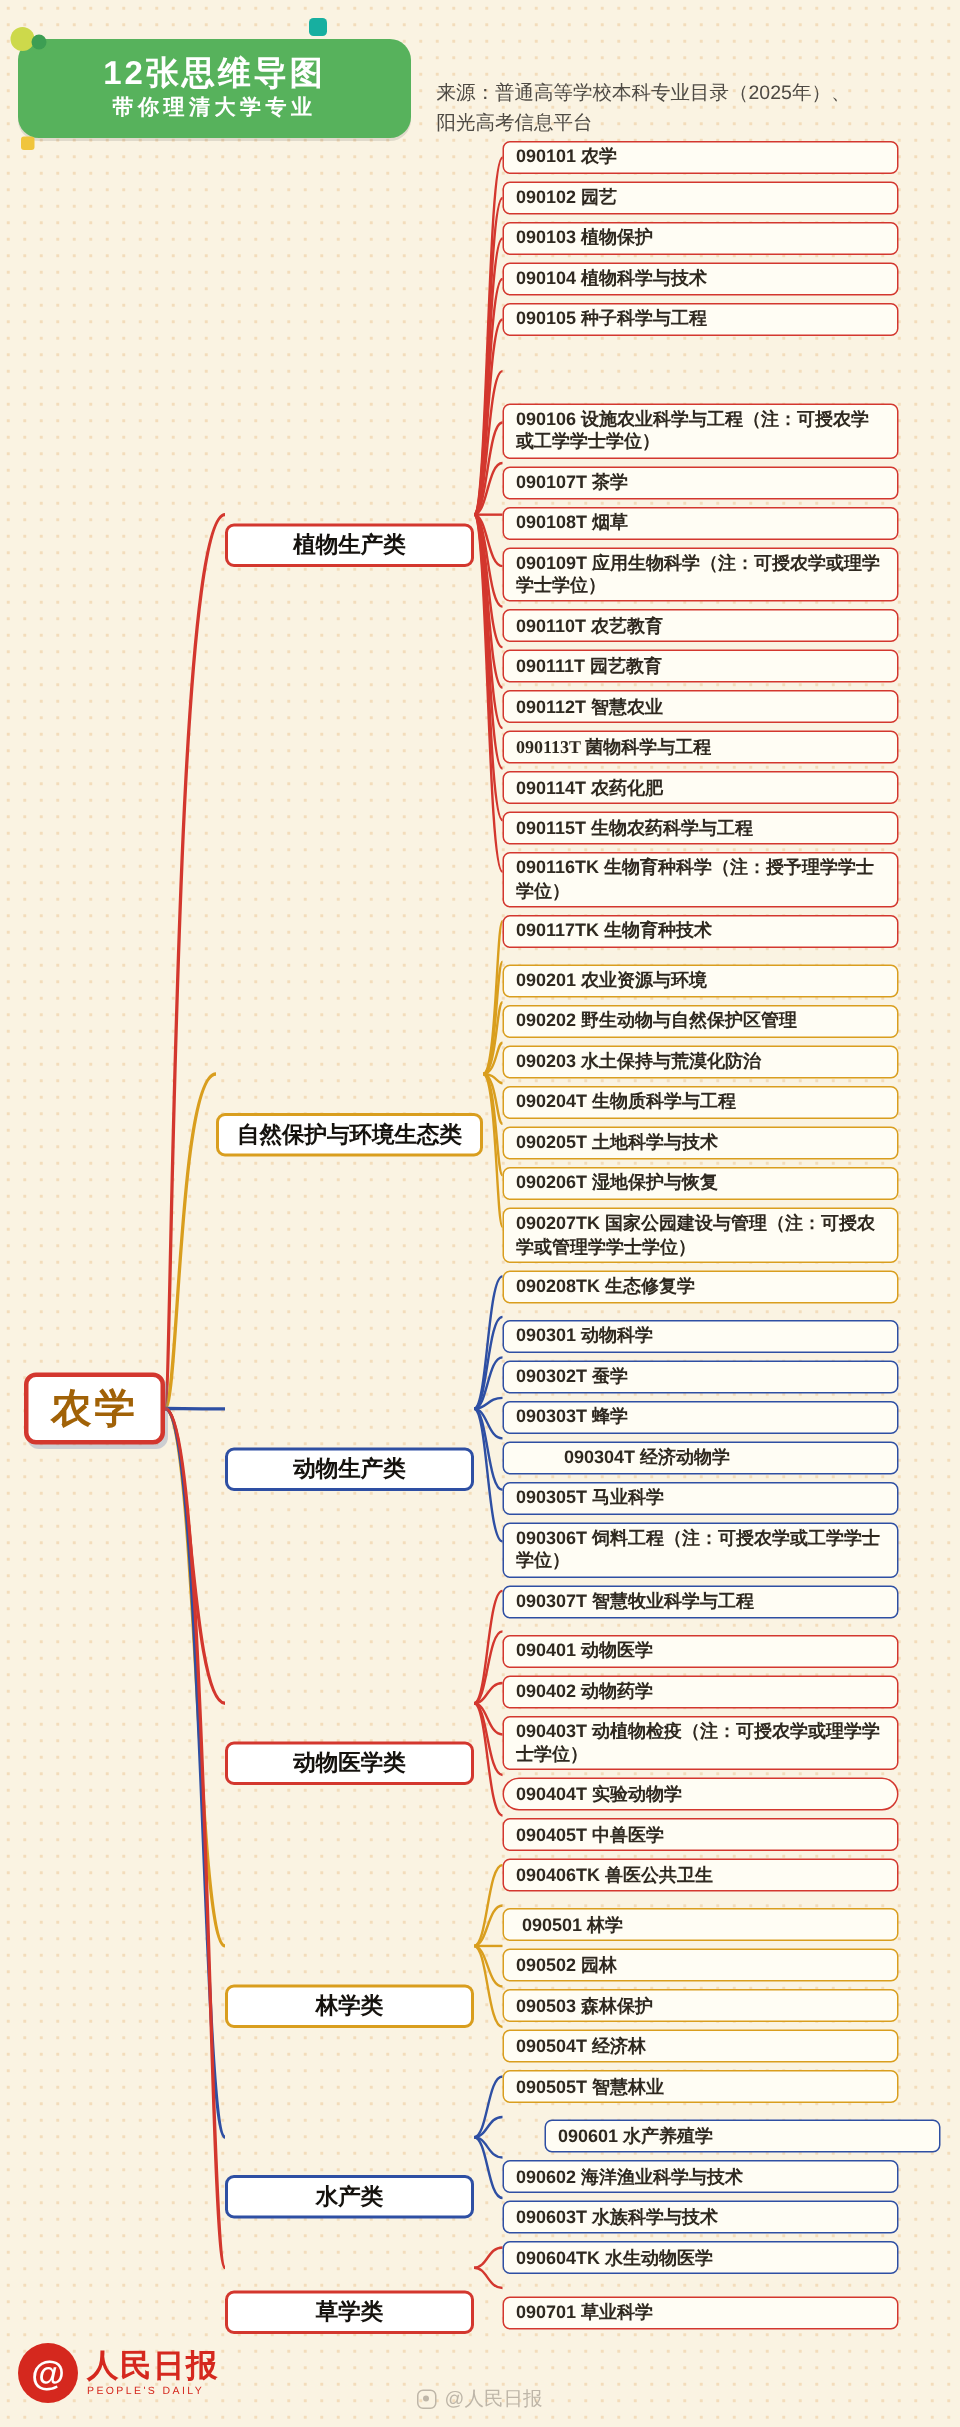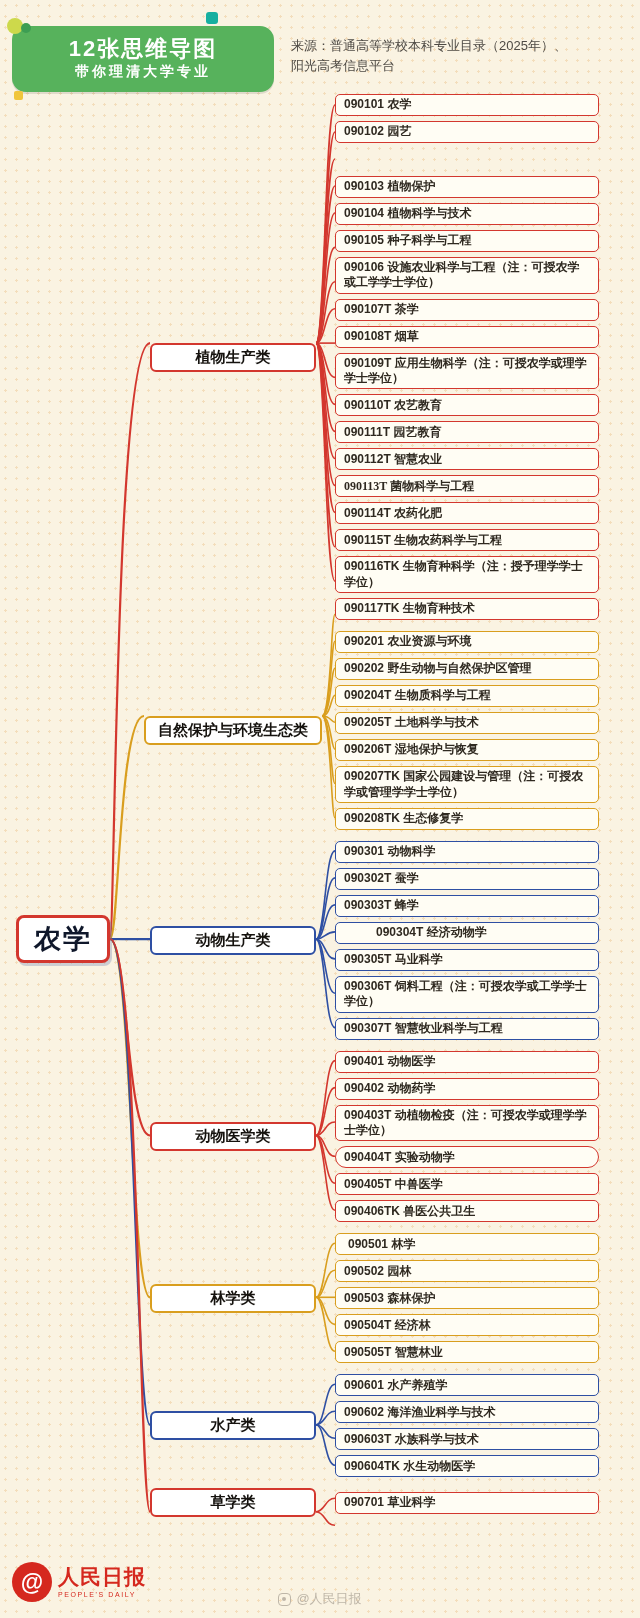--- a/index.html
+++ b/index.html
@@ -19,7 +19,7 @@
   .deco-c2{left:9px;top:-3px;width:10px;height:10px;border-radius:50%;background:#3D9E53;}
   .deco-sq-teal{right:56px;top:-14px;width:12px;height:12px;border-radius:3px;background:#17AFA0;}
   .deco-sq-yellow{left:2px;bottom:-8px;width:9px;height:9px;border-radius:2px;background:#F0C53C;}
-  .source{position:absolute;left:291px;top:36px;width:344px;font-size:13px;color:#4E4A44;line-height:1.55;z-index:6;}
+  .source{position:absolute;left:291px;top:52px;width:344px;font-size:13px;color:#4E4A44;line-height:1.55;z-index:6;}
   
   .mindmap{position:absolute;left:0;top:94px;width:640px;z-index:1;}
   #connectors{position:absolute;left:0;top:0;z-index:0;}

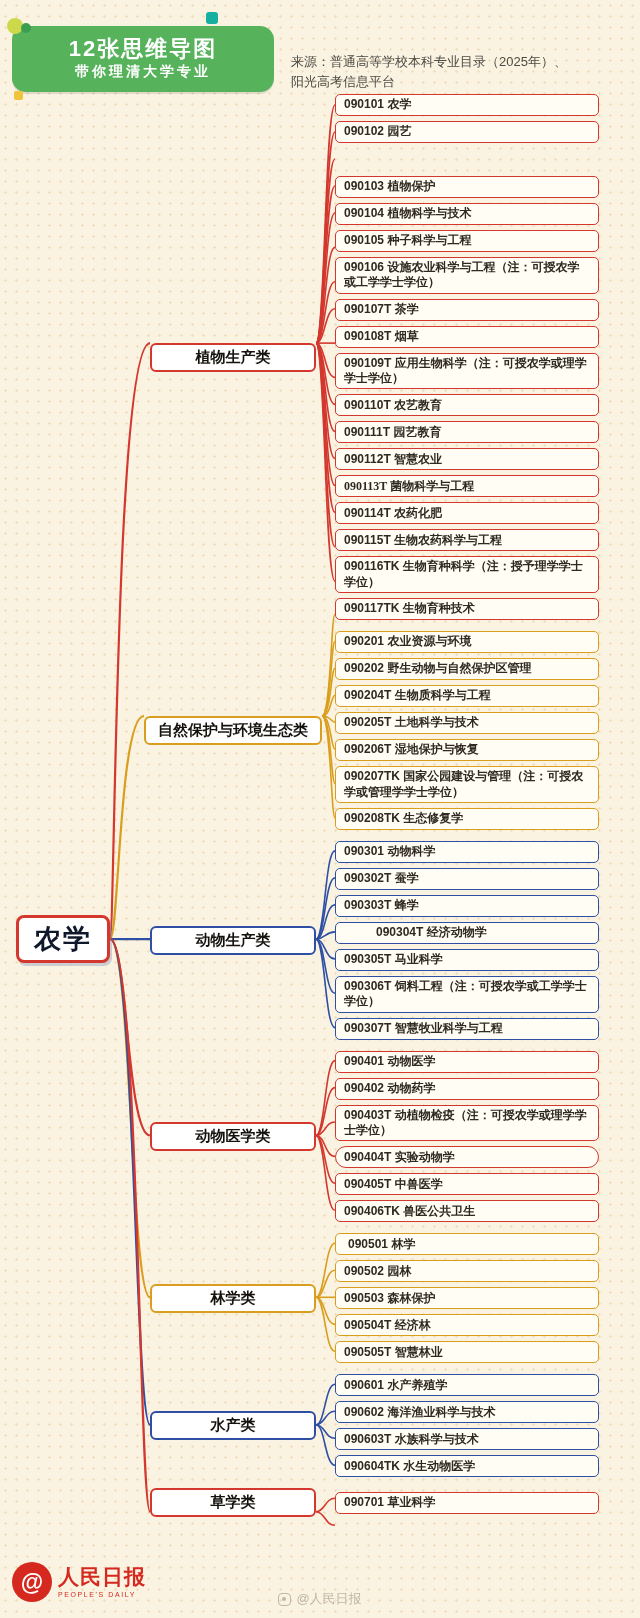--- a/index.html
+++ b/index.html
@@ -135,7 +135,7 @@
 
   <div class="item-node" style="border-color: rgb(211, 55, 46);">090102 园艺</div>
 
-  <div class="item-node" style="border-color: rgb(211, 55, 46); margin-top: 28px;">090103 植物保护</div>
+  <div class="item-node" style="border-color: rgb(211, 55, 46);">090103 植物保护</div>
 
   <div class="item-node" style="border-color: rgb(211, 55, 46);">090104 植物科学与技术</div>
 

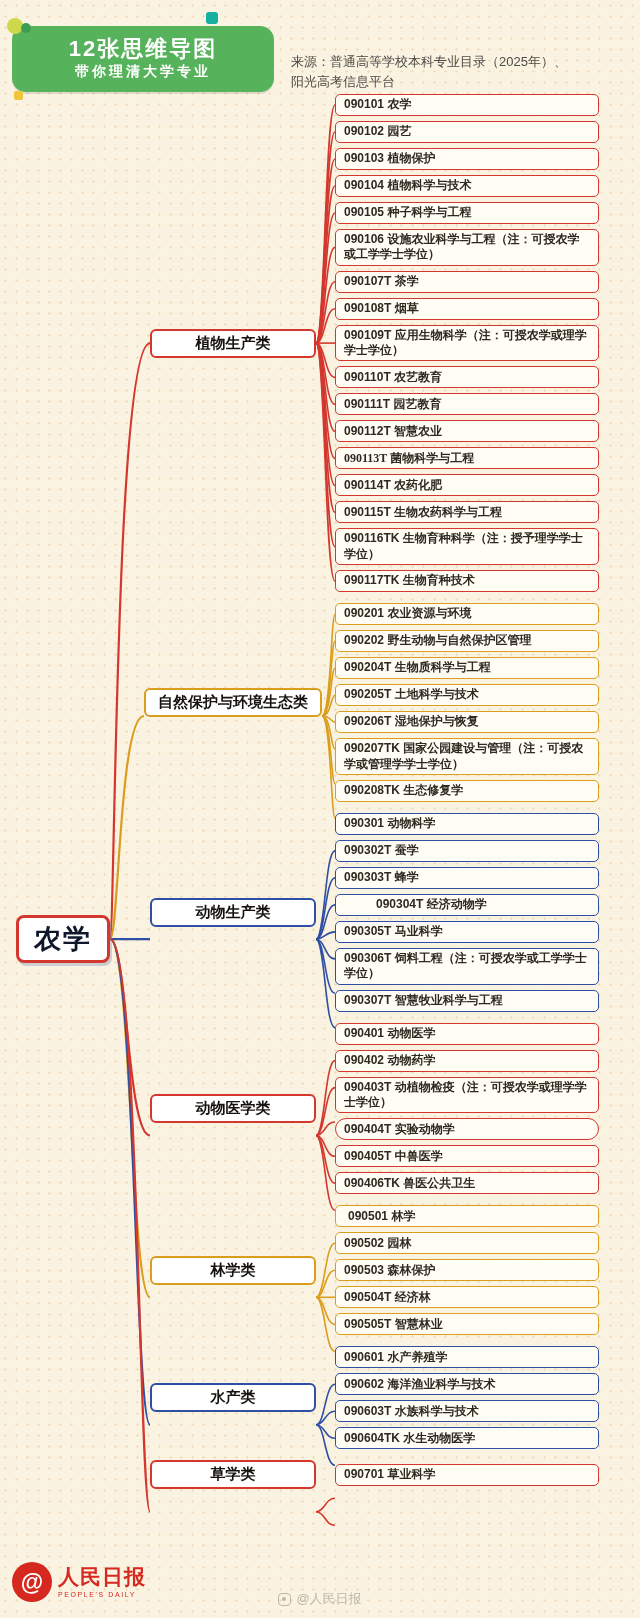--- a/index.html
+++ b/index.html
@@ -141,7 +141,7 @@
 
   <div class="item-node" style="border-color: rgb(211, 55, 46);">090105 种子科学与工程</div>
 
-  <div class="item-node" style="border-color: rgb(211, 55, 46);">090106 设施农业科学与工程（注：可授农学或工学学士学位）</div>
+  <div class="item-node" style="border-color: rgb(211, 55, 46); margin-top: 40px;">090106 设施农业科学与工程（注：可授农学或工学学士学位）</div>
 
   <div class="item-node" style="border-color: rgb(211, 55, 46);">090107T 茶学</div>
 

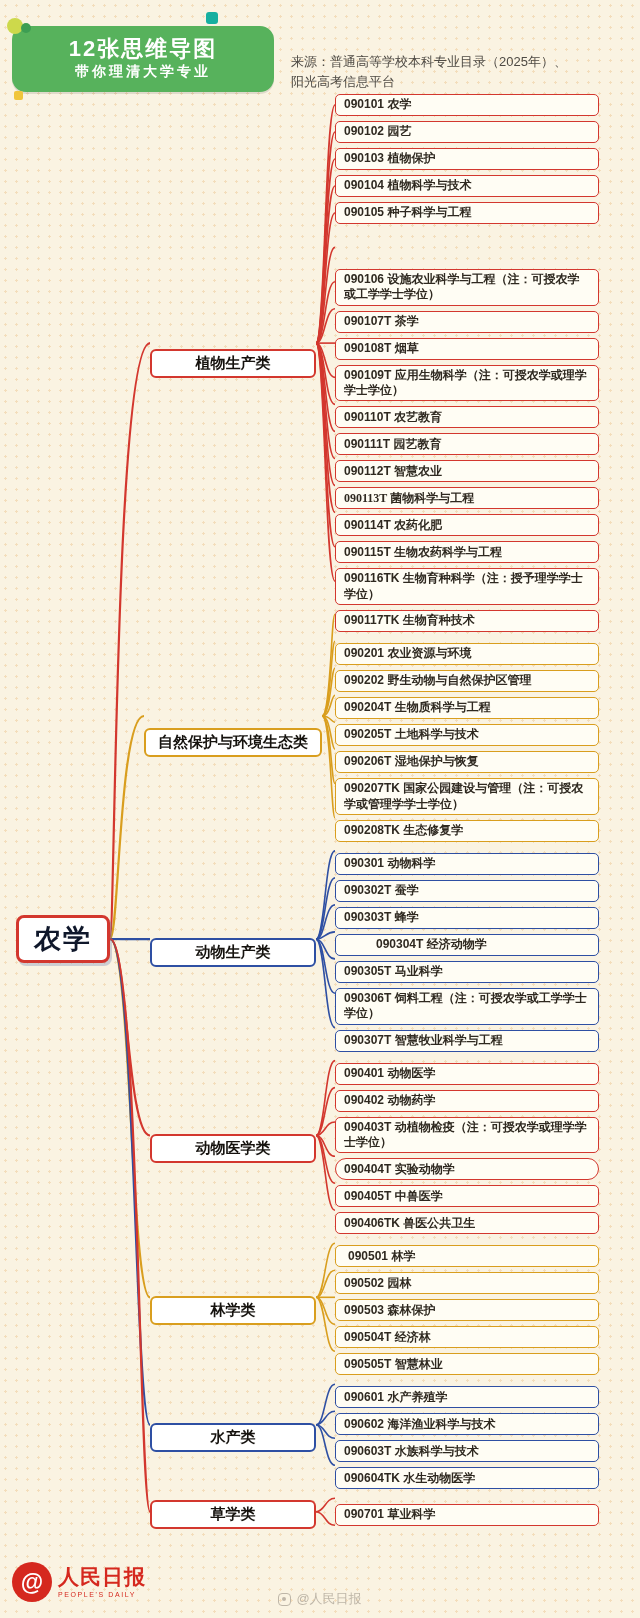--- a/index.html
+++ b/index.html
@@ -176,6 +176,7 @@
 
   <div class="item-node" style="border-color: rgb(217, 158, 30);">090202 野生动物与自然保护区管理</div>
 
+  <div class="item-node" style="border-color: rgb(217, 158, 30);">090203 水土保持与荒漠化防治</div>
 
   <div class="item-node" style="border-color: rgb(217, 158, 30);">090204T 生物质科学与工程</div>
 

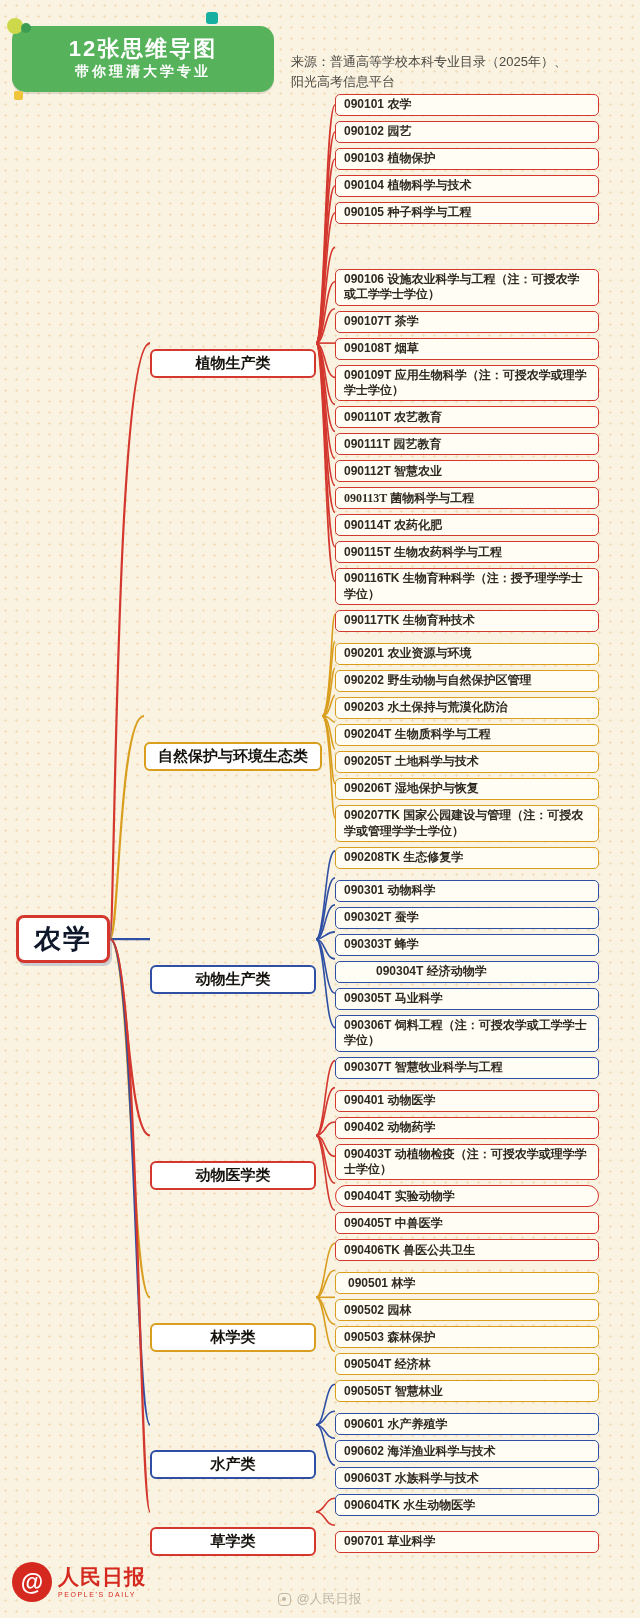--- a/index.html
+++ b/index.html
@@ -24,7 +24,7 @@
   .mindmap{position:absolute;left:0;top:94px;width:640px;z-index:1;}
   #connectors{position:absolute;left:0;top:0;z-index:0;}
   .root-node{position:absolute;left:16px;top:810px;z-index:2;background:#fff;border:3px solid #D3372E;border-radius:8px;
-    padding:3px 15px;font-size:27px;font-weight:bold;color:#0f172a;letter-spacing:2px;
+    padding:3px 15px;font-size:27px;font-weight:bold;color:#a16207;letter-spacing:2px;
     box-shadow:2px 3px 0 rgba(90,110,170,0.28);}
   .branches{position:relative;z-index:1;}
   .branch{display:flex;align-items:center;margin-bottom:11px;}

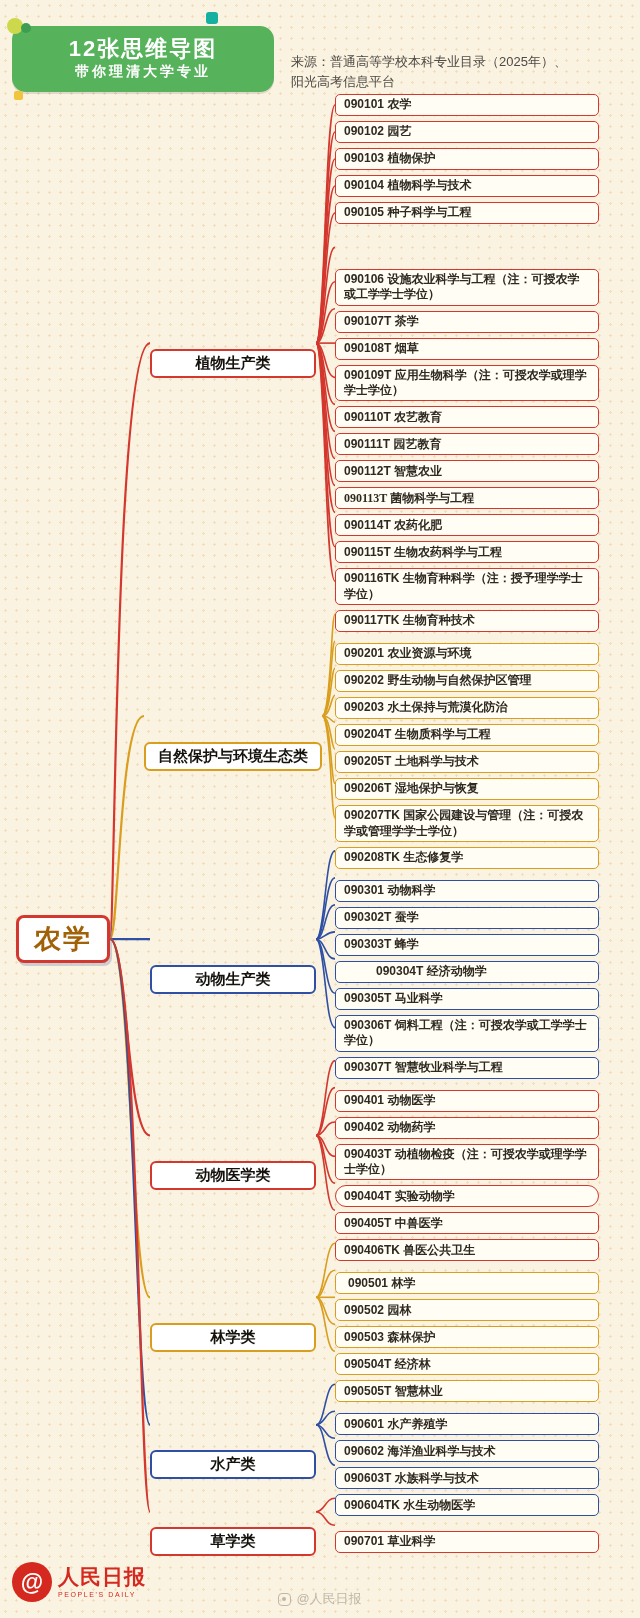--- a/index.html
+++ b/index.html
@@ -252,7 +252,7 @@
       <div class="category-node" style="border-color: rgb(46, 79, 163);">水产类</div>
     </div>
     <div class="items">
-  <div class="item-node" style="border-color: rgb(46, 79, 163);">090601 水产养殖学</div>
+  <div class="item-node" style="border-color: rgb(46, 79, 163); margin-left: 28px;">090601 水产养殖学</div>
 
   <div class="item-node" style="border-color: rgb(46, 79, 163);">090602 海洋渔业科学与技术</div>
 

